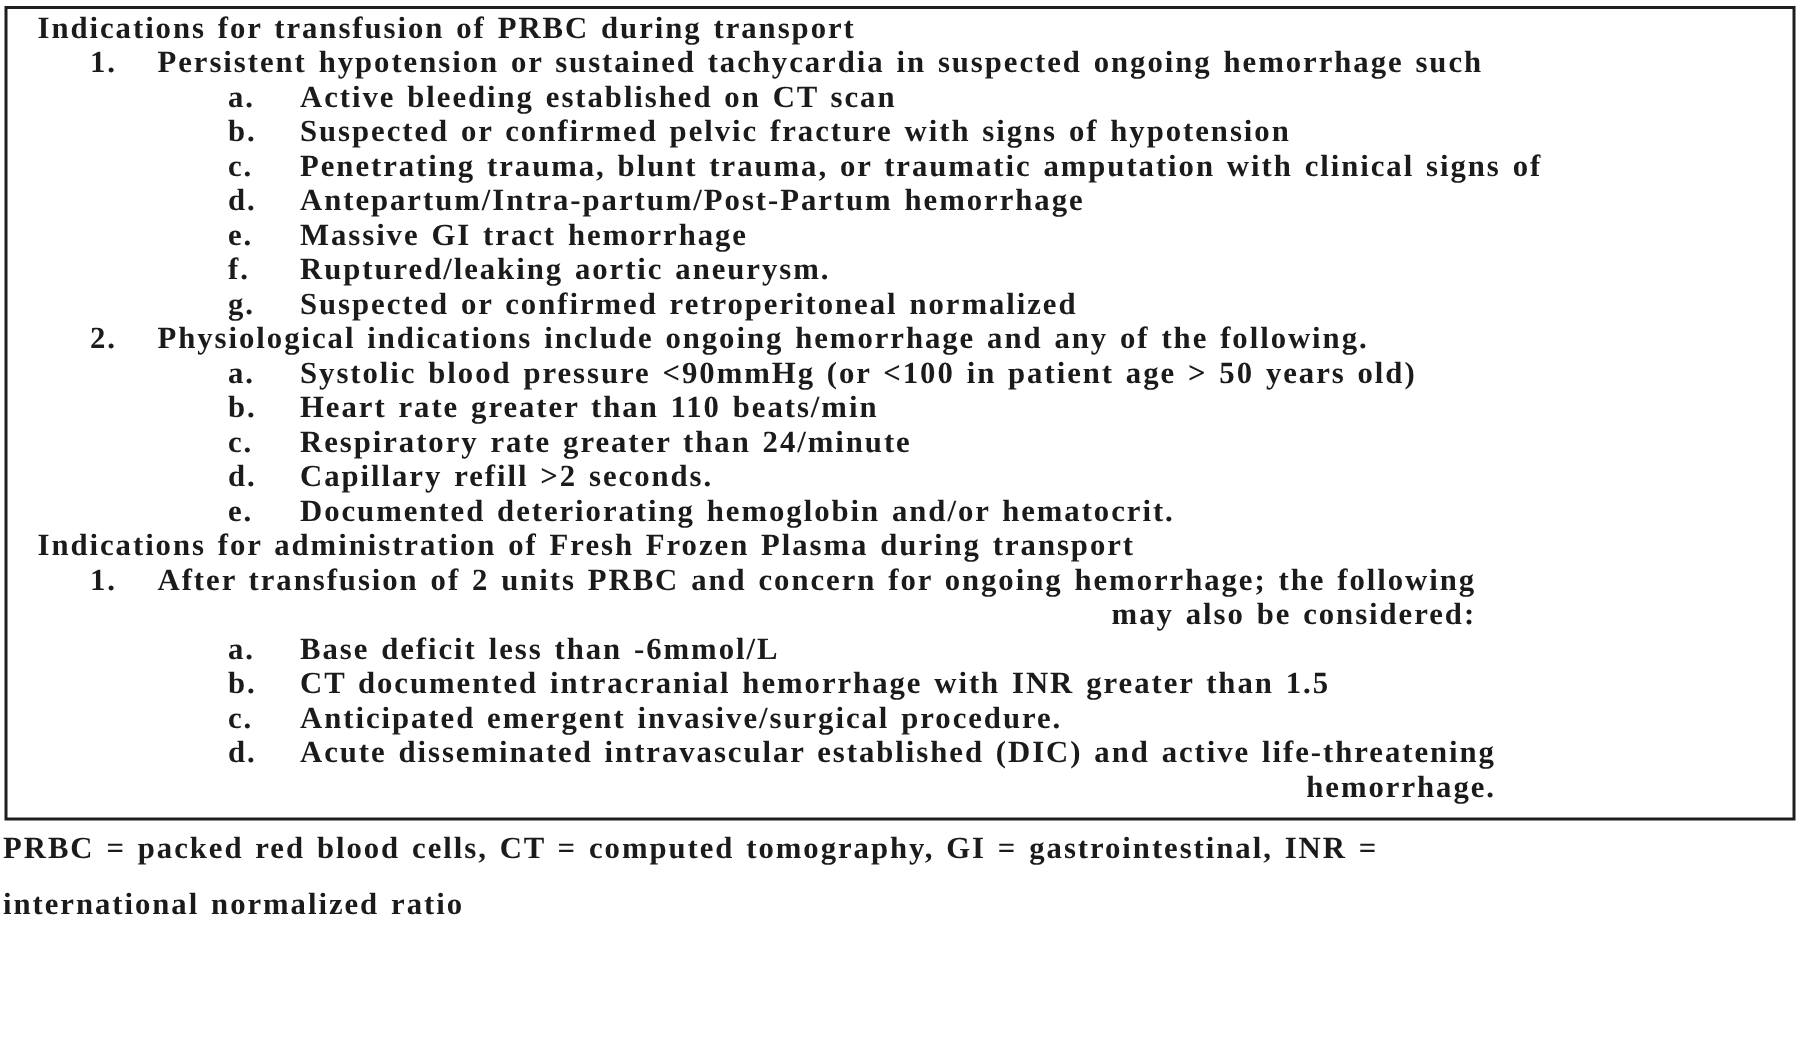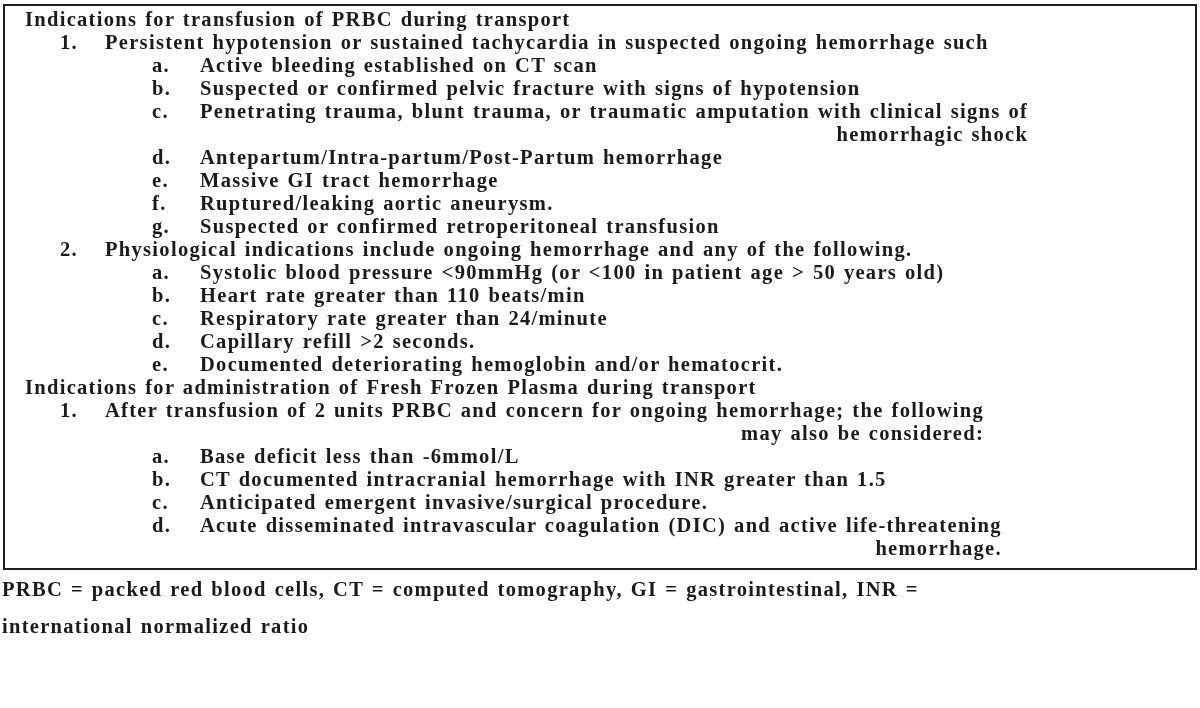--- a/index.html
+++ b/index.html
@@ -88,7 +88,6 @@
         <span class="lbl">c.</span>
         <div class="txt">
           <div class="ln">Penetrating trauma, blunt trauma, or traumatic amputation with clinical signs of</div>
-          <div class="ln">hemorrhagic shock</div>
         </div>
       </div>
       <div class="li l2">

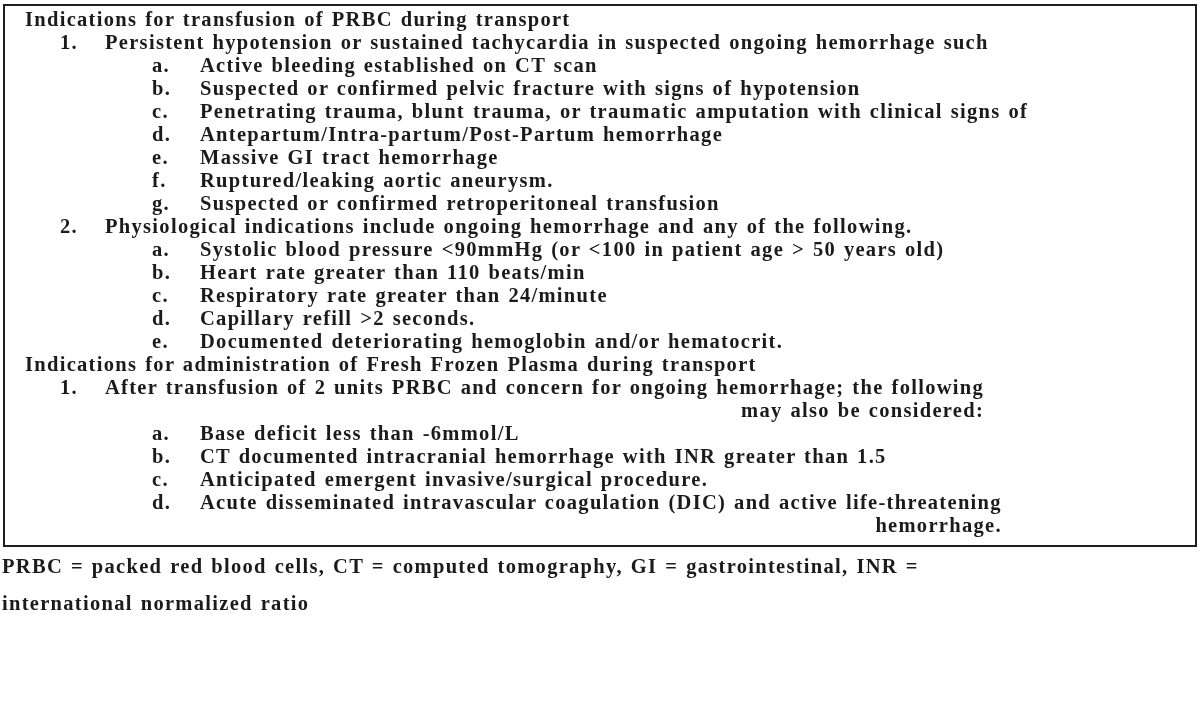--- a/index.html
+++ b/index.html
@@ -111,7 +111,7 @@
       <div class="li l2">
         <span class="lbl">g.</span>
         <div class="txt">
-            <div class="ln">Suspected or confirmed retroperitoneal transfusion</div>
+            <div class="ln">Suspected or confirmed retroperitoneal normalized</div>
           </div>
       </div>
 

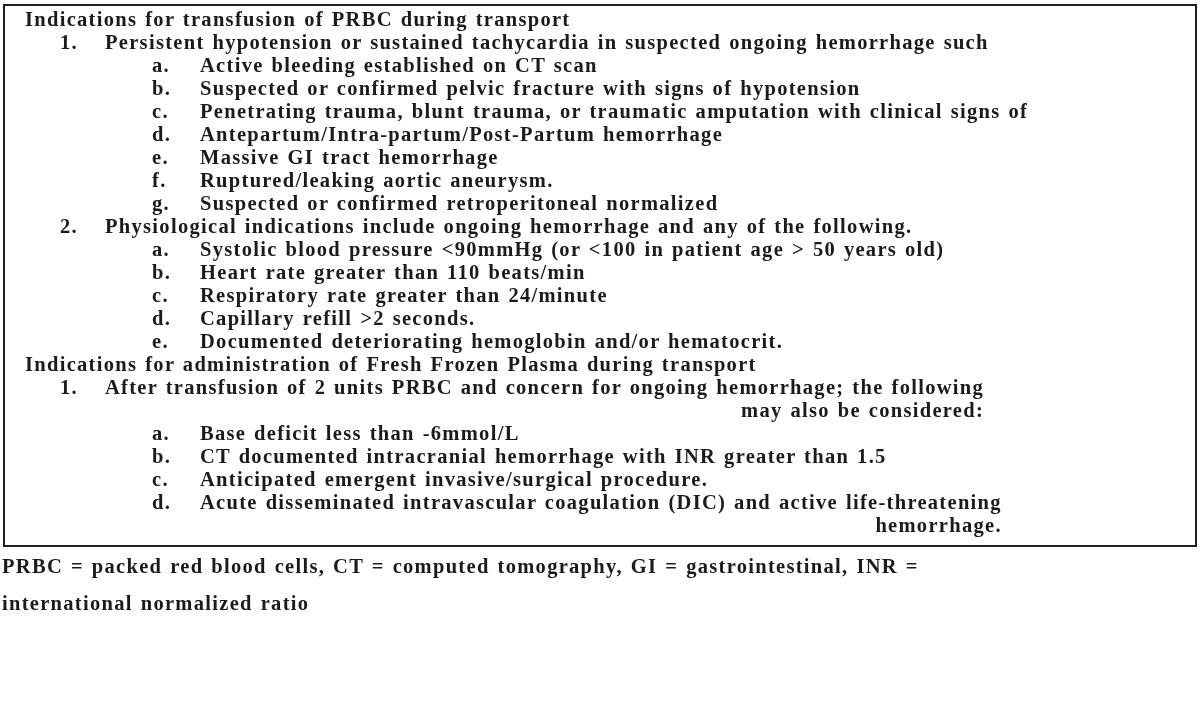--- a/index.html
+++ b/index.html
@@ -184,7 +184,7 @@
       <div class="li l2">
         <span class="lbl">d.</span>
         <div class="txt">
-          <div class="ln">Acute disseminated intravascular coagulation (DIC) and active life-threatening</div>
+          <div class="ln">Acute disseminated intravascular established (DIC) and active life-threatening</div>
           <div class="ln">hemorrhage.</div>
         </div>
       </div>

